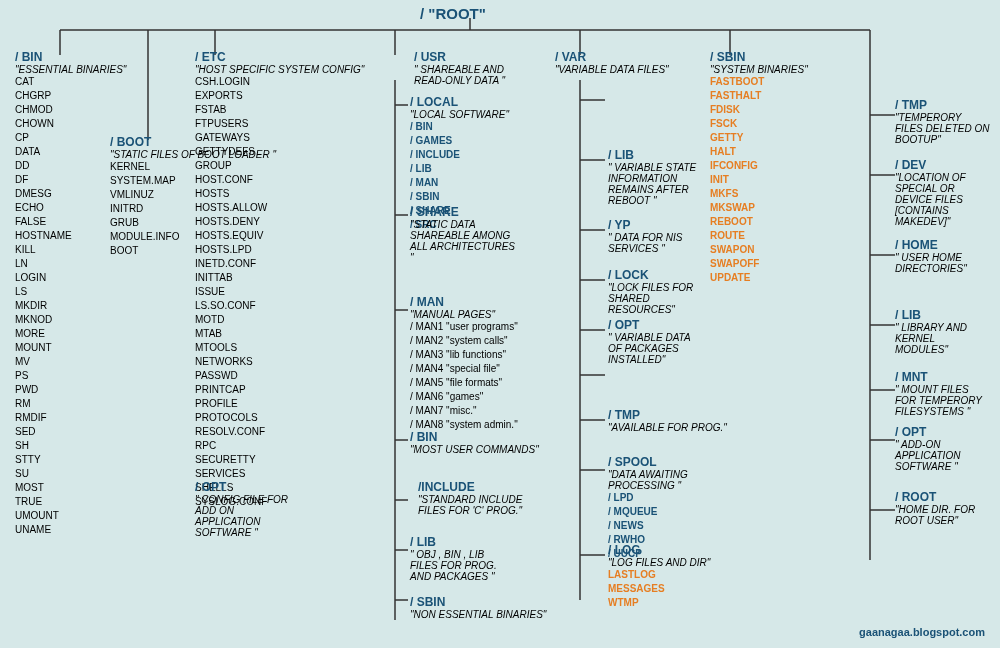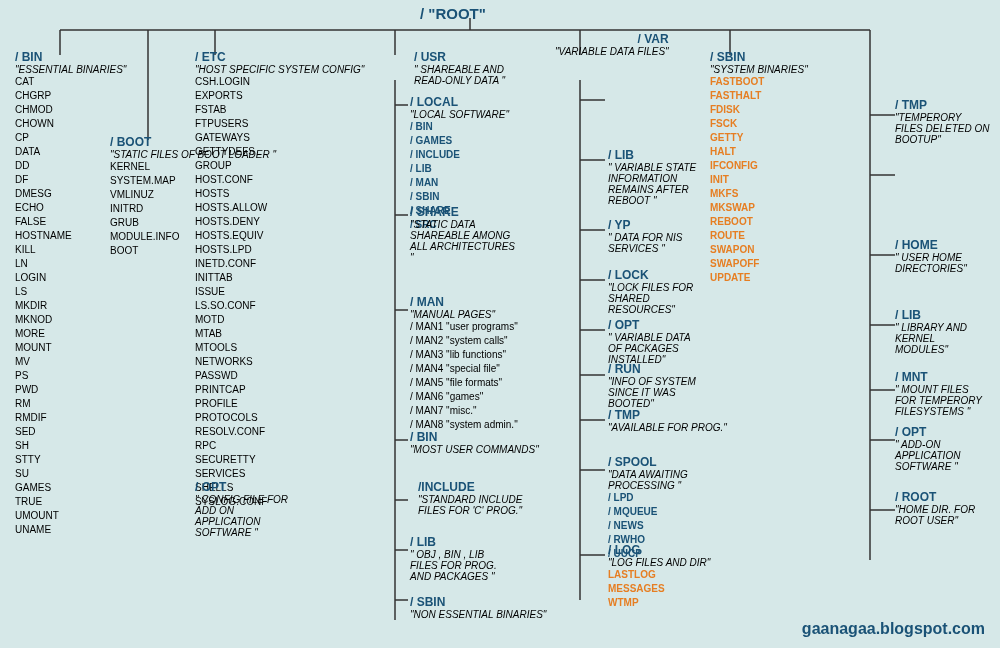--- a/index.html
+++ b/index.html
@@ -283,7 +283,7 @@
     <div class="node-desc">"NON ESSENTIAL BINARIES"</div>
   </div>
 
-  <div class="node" style="left:555px; top:32px;text-align:right;">
+  <div class="node" style="left:555px; top:50px;">
     <div class="node-title">/ VAR</div>
     <div class="node-desc">"VARIABLE DATA FILES"</div>
   </div>

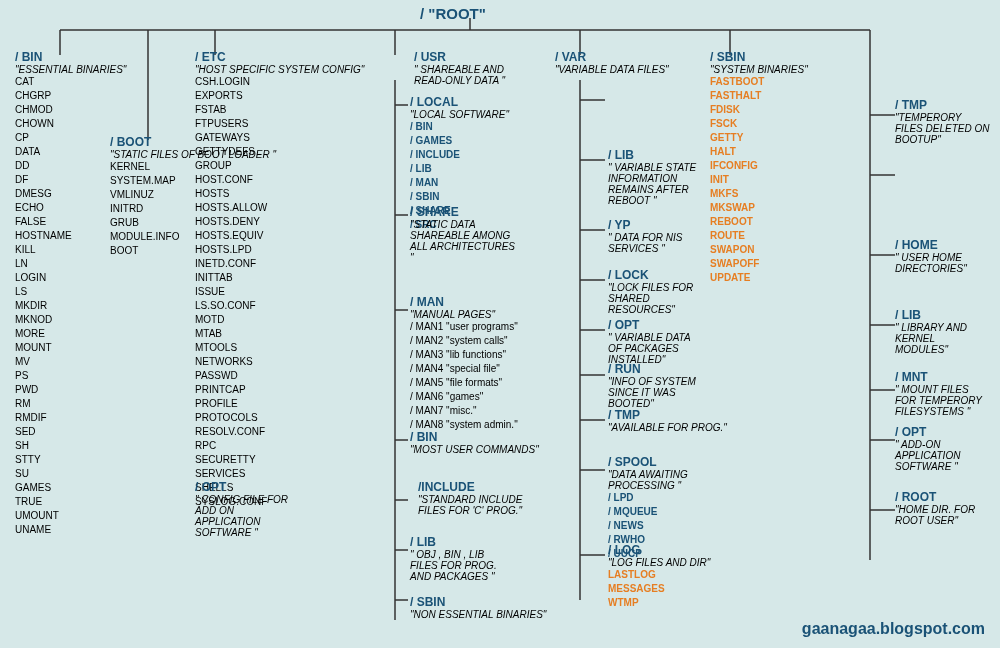--- a/index.html
+++ b/index.html
@@ -368,6 +368,10 @@
     <div class="node-desc" style="width:95px;">"TEMPERORY FILES DELETED ON BOOTUP"</div>
   </div>
 
+  <div class="node" style="left:895px; top:158px;">
+    <div class="node-title">/ DEV</div>
+    <div class="node-desc" style="width:95px;">"LOCATION OF SPECIAL OR DEVICE FILES [CONTAINS MAKEDEV]"</div>
+  </div>
 
   <div class="node" style="left:895px; top:238px;">
     <div class="node-title">/ HOME</div>

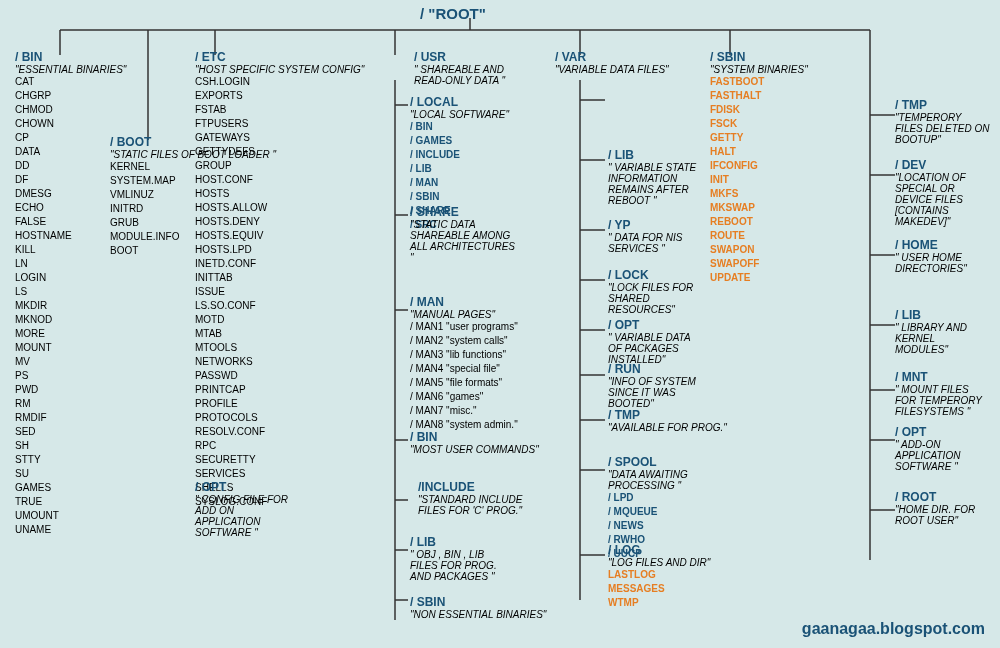--- a/index.html
+++ b/index.html
@@ -309,10 +309,6 @@
     <div class="node-desc" style="width:90px;">" VARIABLE DATA OF PACKAGES INSTALLED"</div>
   </div>
 
-  <div class="node" style="left:608px; top:362px;">
-    <div class="node-title">/ RUN</div>
-    <div class="node-desc" style="width:100px;">"INFO OF SYSTEM SINCE IT WAS BOOTED"</div>
-  </div>
 
   <div class="node" style="left:608px; top:408px;">
     <div class="node-title">/ TMP</div>

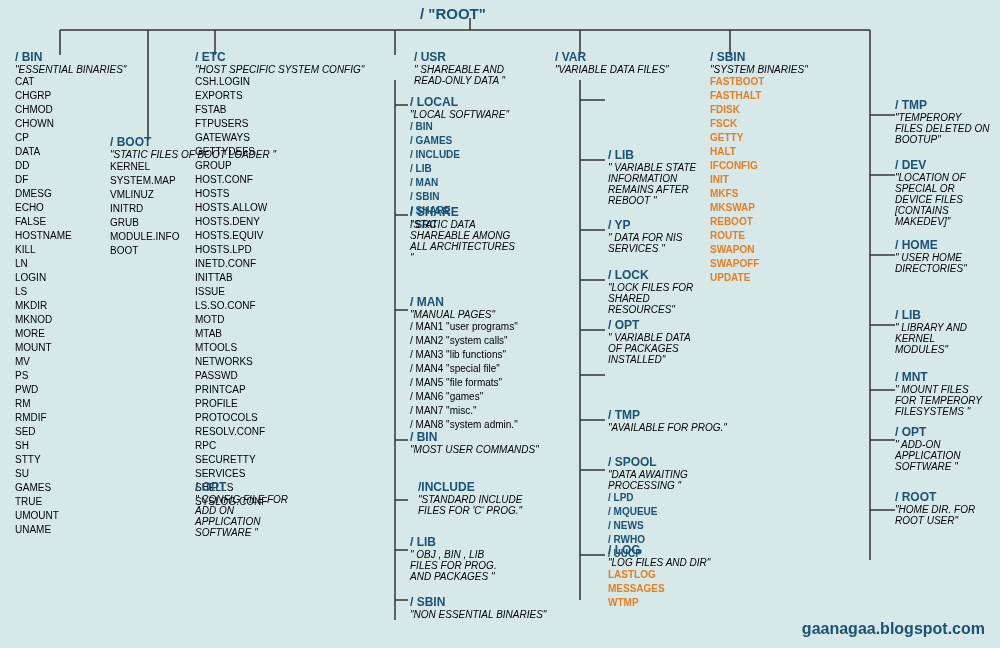--- a/index.html
+++ b/index.html
@@ -159,7 +159,7 @@
       <li>SH</li>
       <li>STTY</li>
       <li>SU</li>
-      <li>GAMES</li>
+      <li>MOST</li>
       <li>TRUE</li>
       <li>UMOUNT</li>
       <li>UNAME</li>

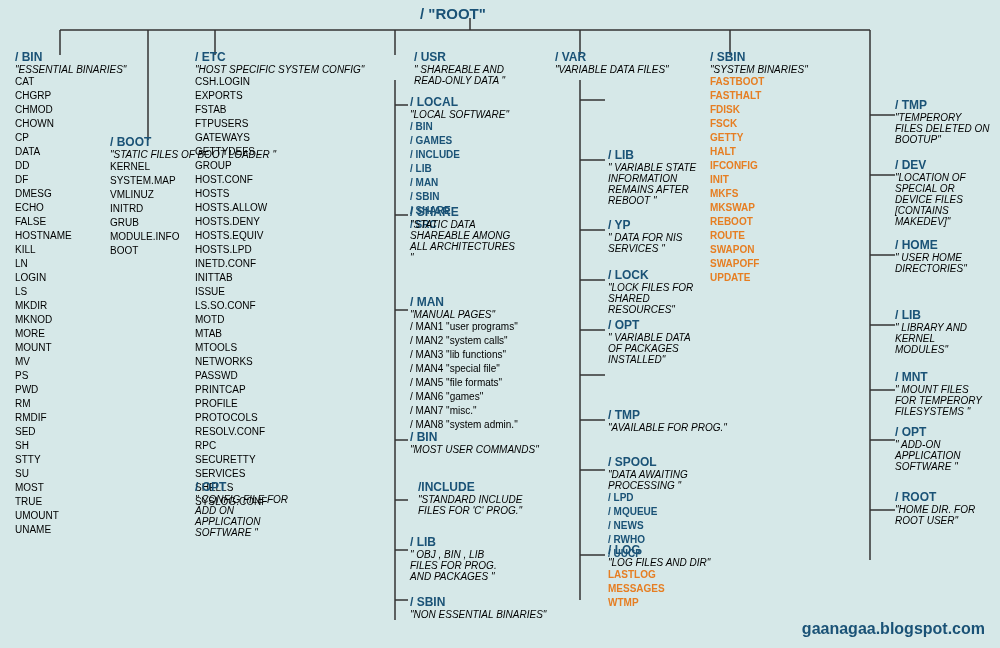--- a/index.html
+++ b/index.html
@@ -62,7 +62,7 @@
       bottom: 10px;
       right: 15px;
       color: #1a5276;
-      font-size: 16px;
+      font-size: 11px;
       font-weight: bold;
     }
   </style>

